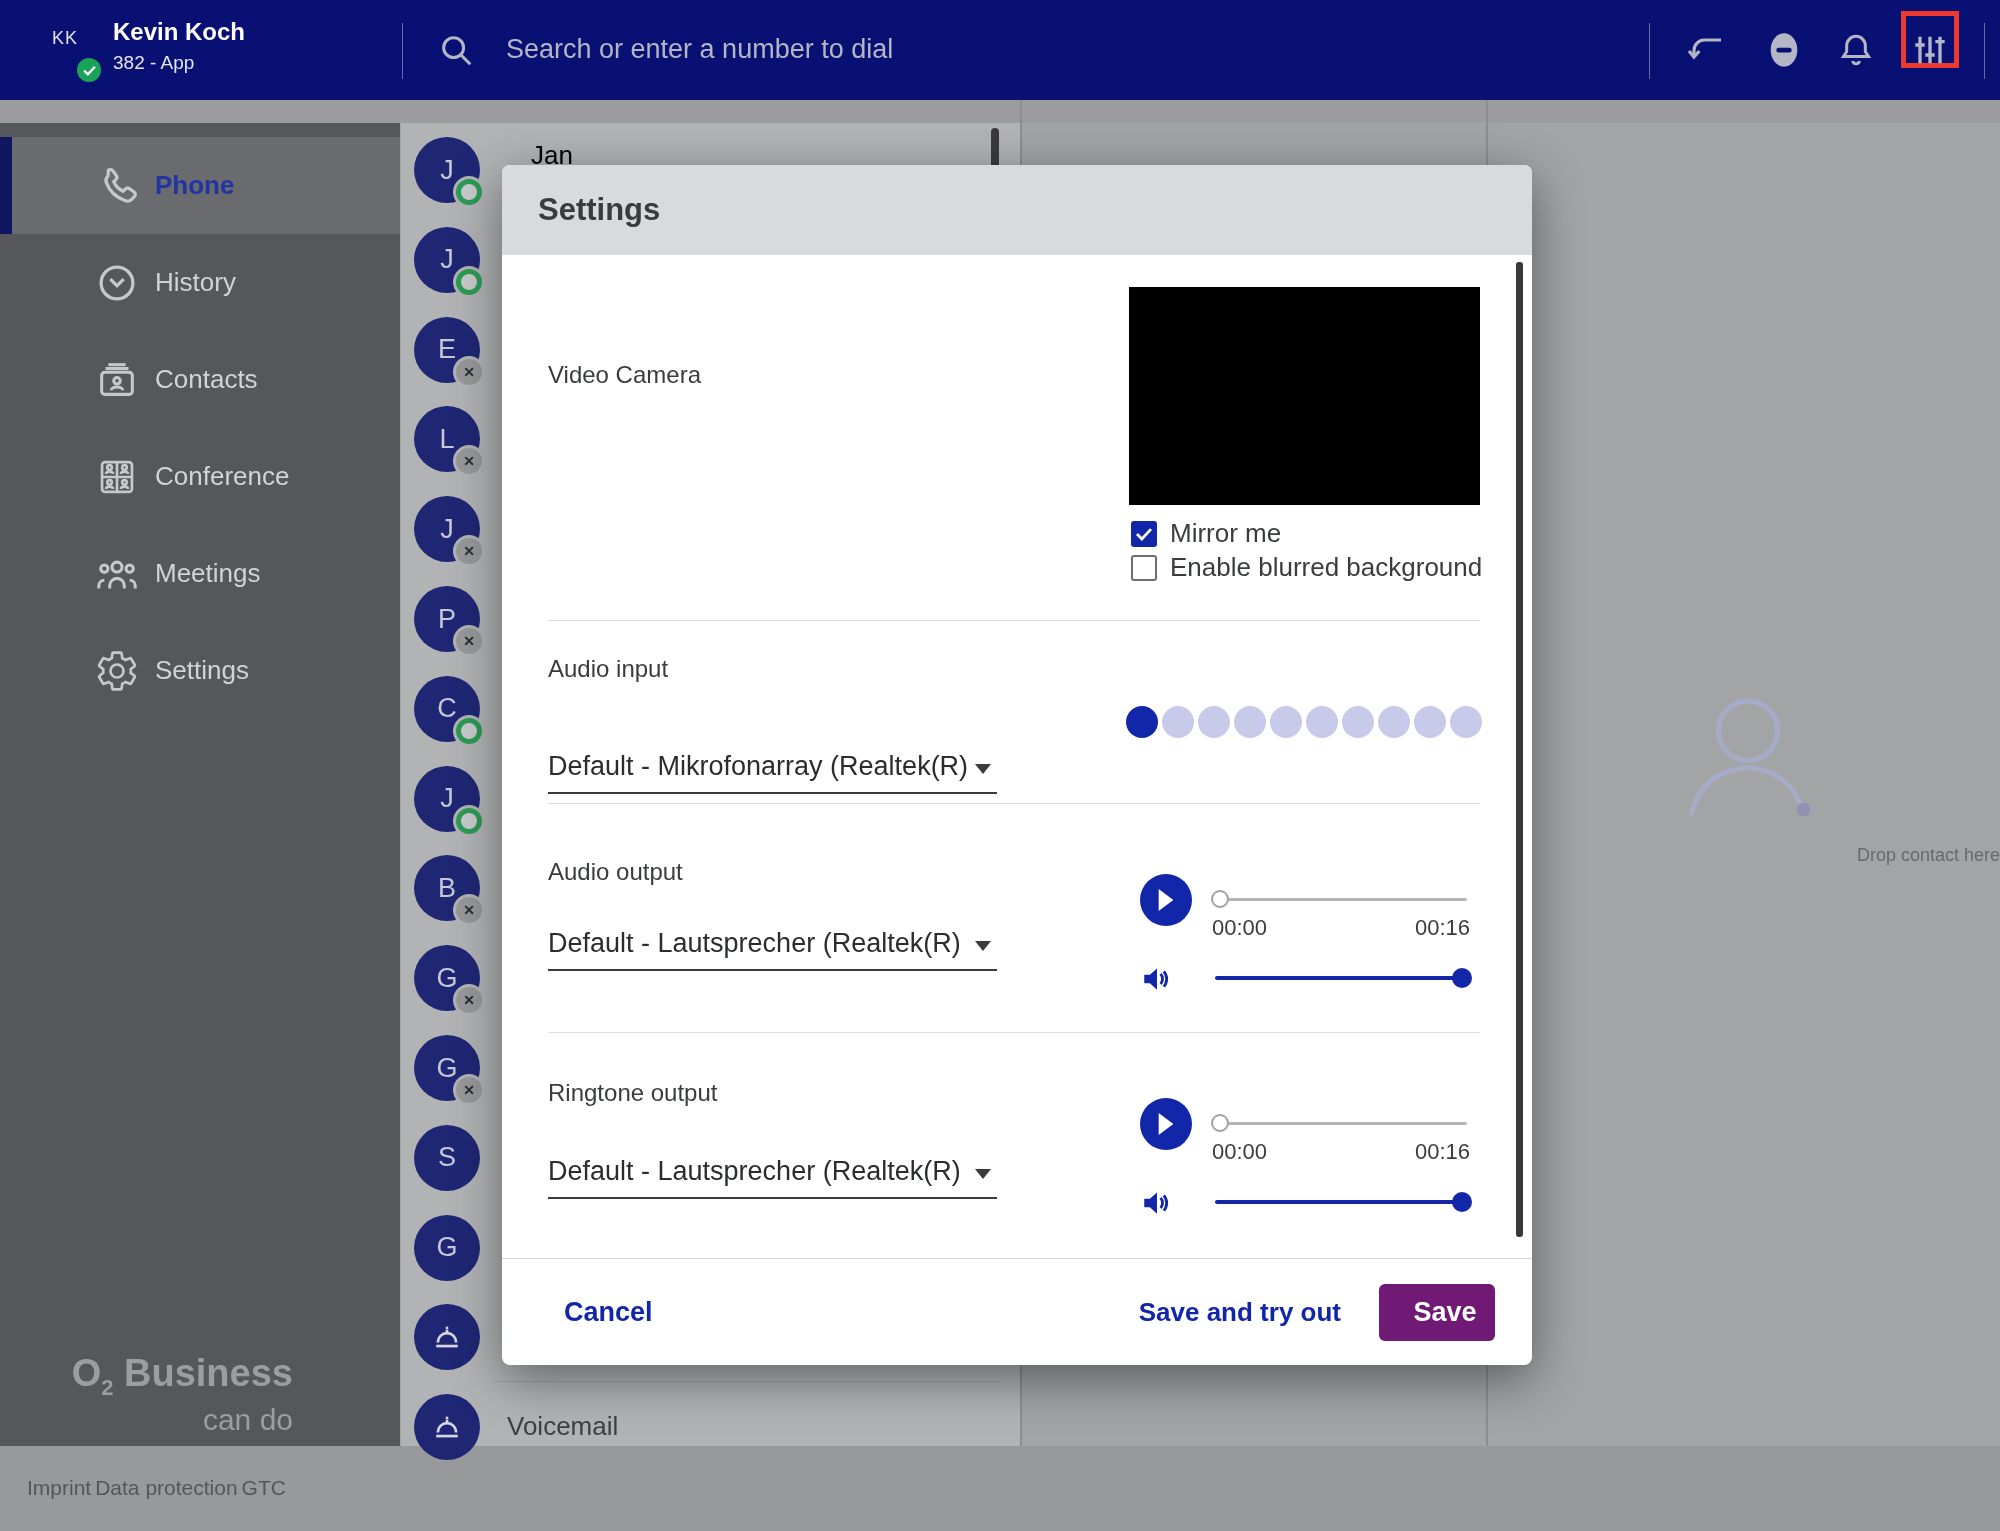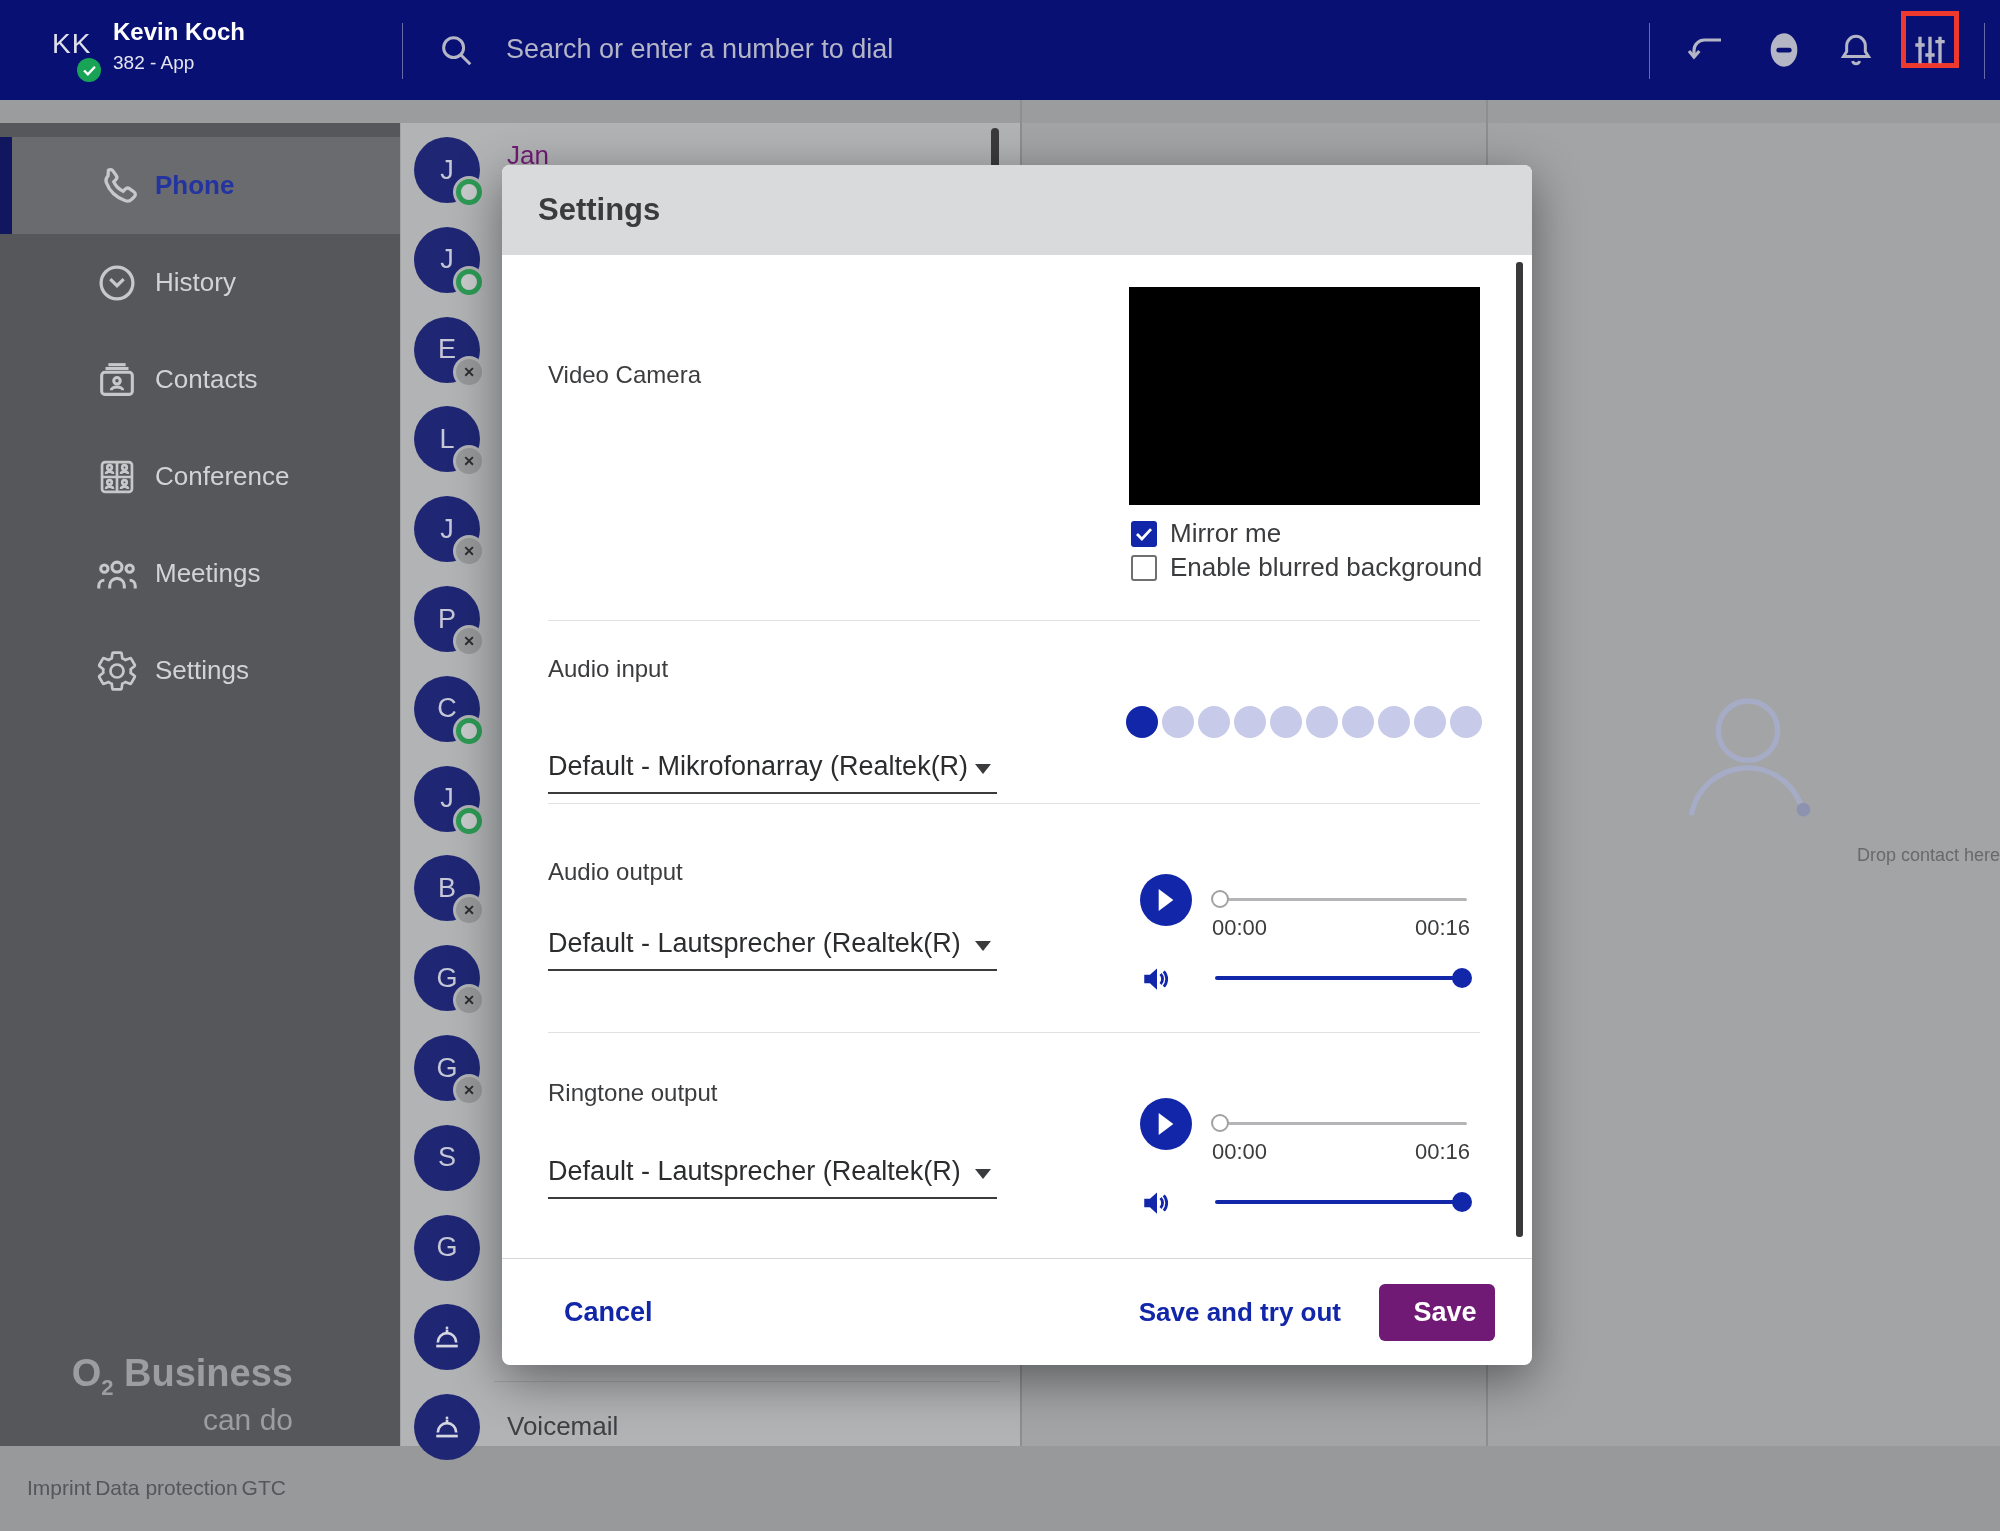--- a/index.html
+++ b/index.html
@@ -9,7 +9,7 @@
   
   .topbar{position:absolute;left:0;top:0;width:2000px;height:100px;background:#081173;z-index:20;}
   .topbar *{position:absolute;}
-  .kk{left:52px;top:28px;font-size:28px;color:#dfe0ea;letter-spacing:1px;}
+  .kk{left:52px;top:28px;font-size:18px;color:#dfe0ea;letter-spacing:1px;}
   .kk-badge{left:77px;top:58px;width:24px;height:24px;border-radius:50%;background:#18a357;
             display:flex;align-items:center;justify-content:center;}
   .tb-name{left:113px;top:18px;font-size:24px;font-weight:600;color:#ffffff;}

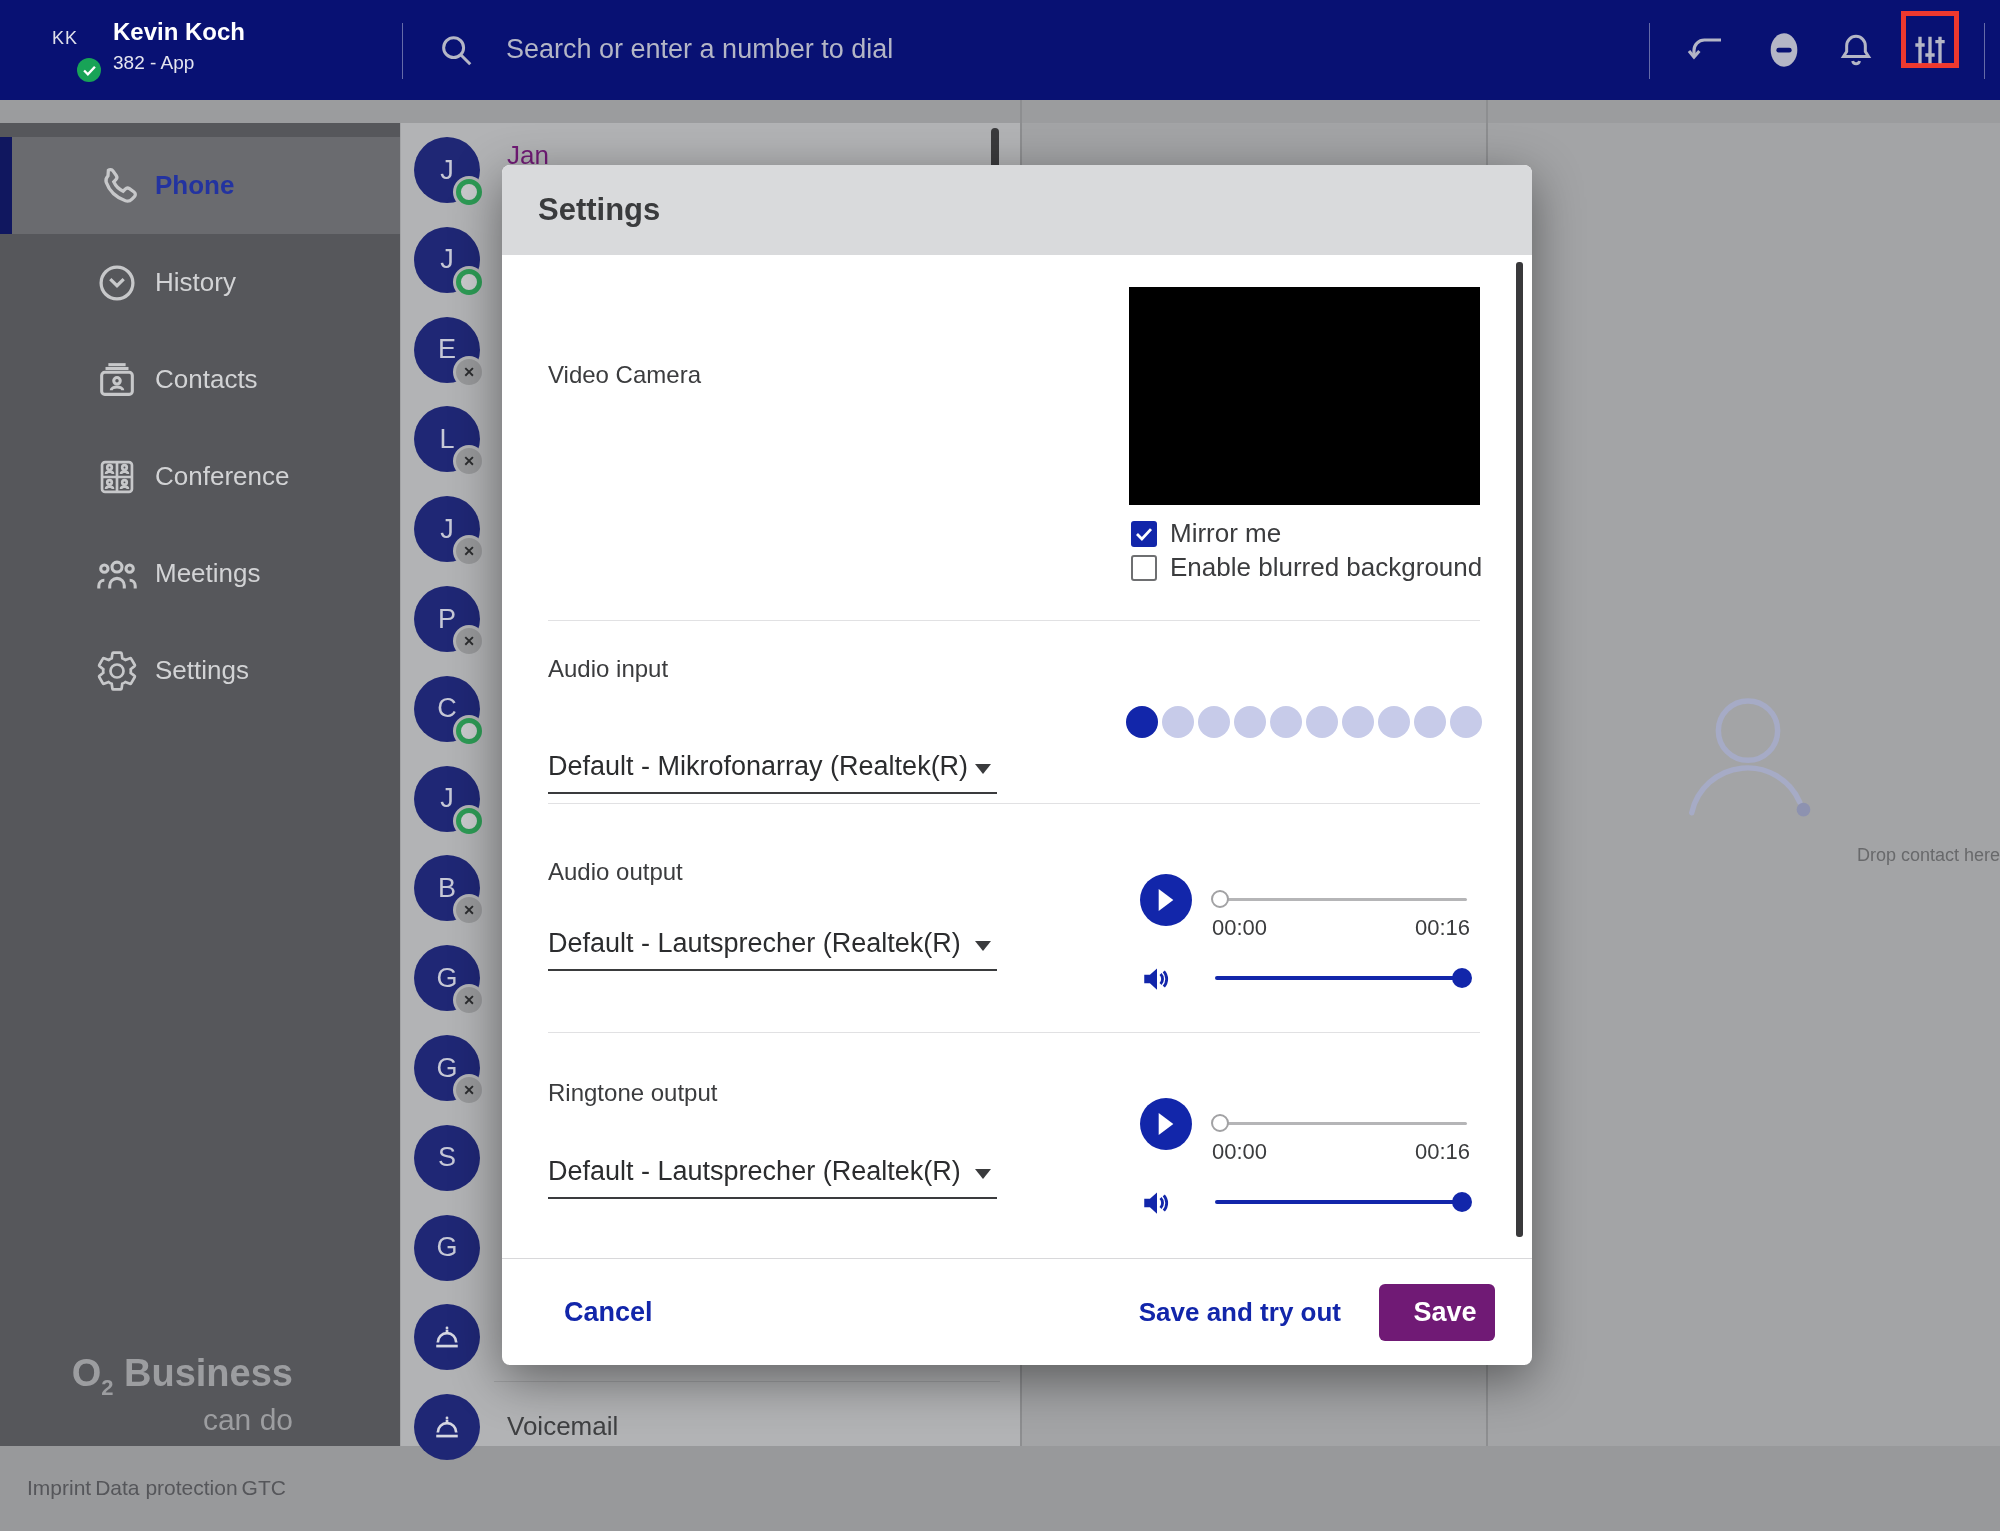--- a/index.html
+++ b/index.html
@@ -52,7 +52,7 @@
          box-sizing:border-box;box-shadow:0 0 0 3px #b2b3b5;display:flex;align-items:center;justify-content:center;}
   .badge.online{background:#c9cacc;border:5px solid #2d9b55;}
   .badge.offline{background:#97989a;color:#2b2c2e;font-size:14px;font-weight:700;}
-  .partial-name{position:absolute;left:507px;top:140px;font-size:26px;color:#701a75;z-index:1;}
+  .partial-name{position:absolute;left:531px;top:140px;font-size:26px;color:#000000;z-index:1;}
   .vm-label{position:absolute;left:507px;top:1411px;font-size:26px;color:#3f4042;z-index:1;}
   .row-sep{position:absolute;left:494px;top:1381px;width:506px;height:1px;background:#a0a1a3;z-index:1;}
   .cl-scrollbar{position:absolute;left:991px;top:128px;width:8px;height:180px;background:#3a3a3c;border-radius:4px;z-index:2;}

